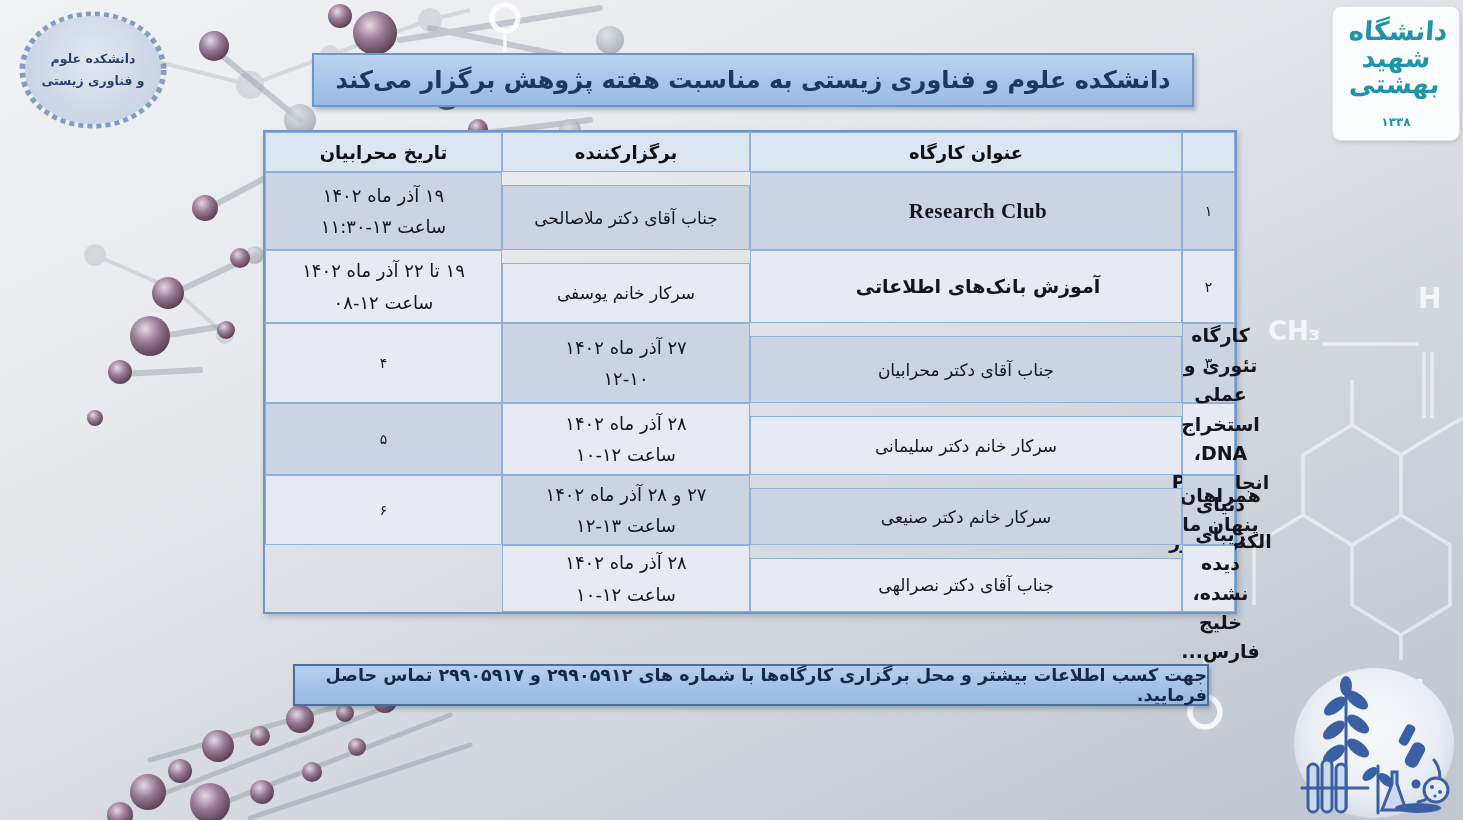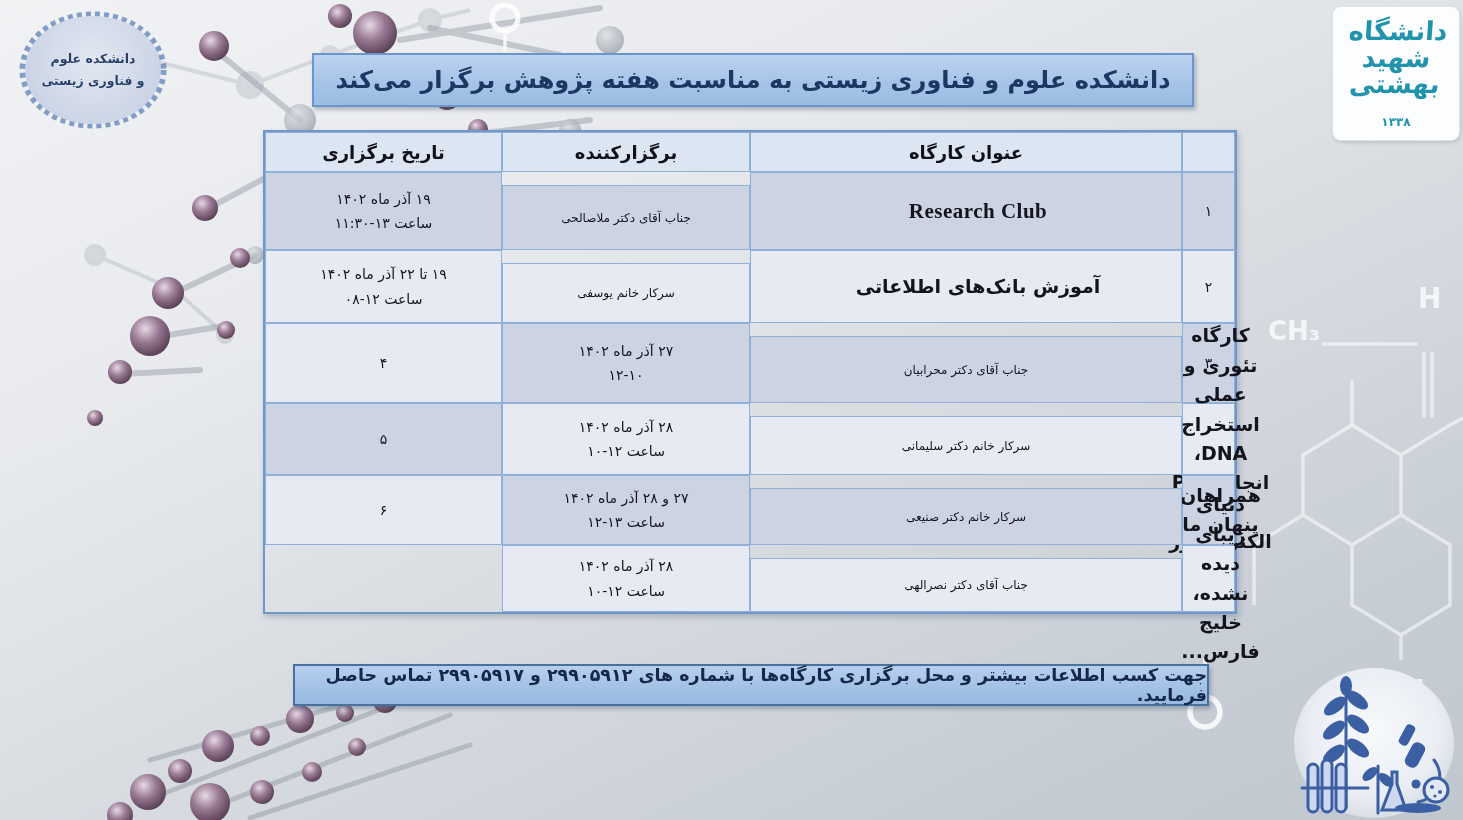--- a/index.html
+++ b/index.html
@@ -223,7 +223,7 @@
   <div class="cell hc"></div>
   <div class="cell hc">عنوان کارگاه</div>
   <div class="cell hc">برگزارکننده</div>
-  <div class="cell hc">تاریخ برگزاری</div>
+  <div class="cell hc">تاریخ محرابیان</div>
 
   <div class="cell odd numc">۱</div>
   <div class="cell odd titlec latin-title">Research Club</div>

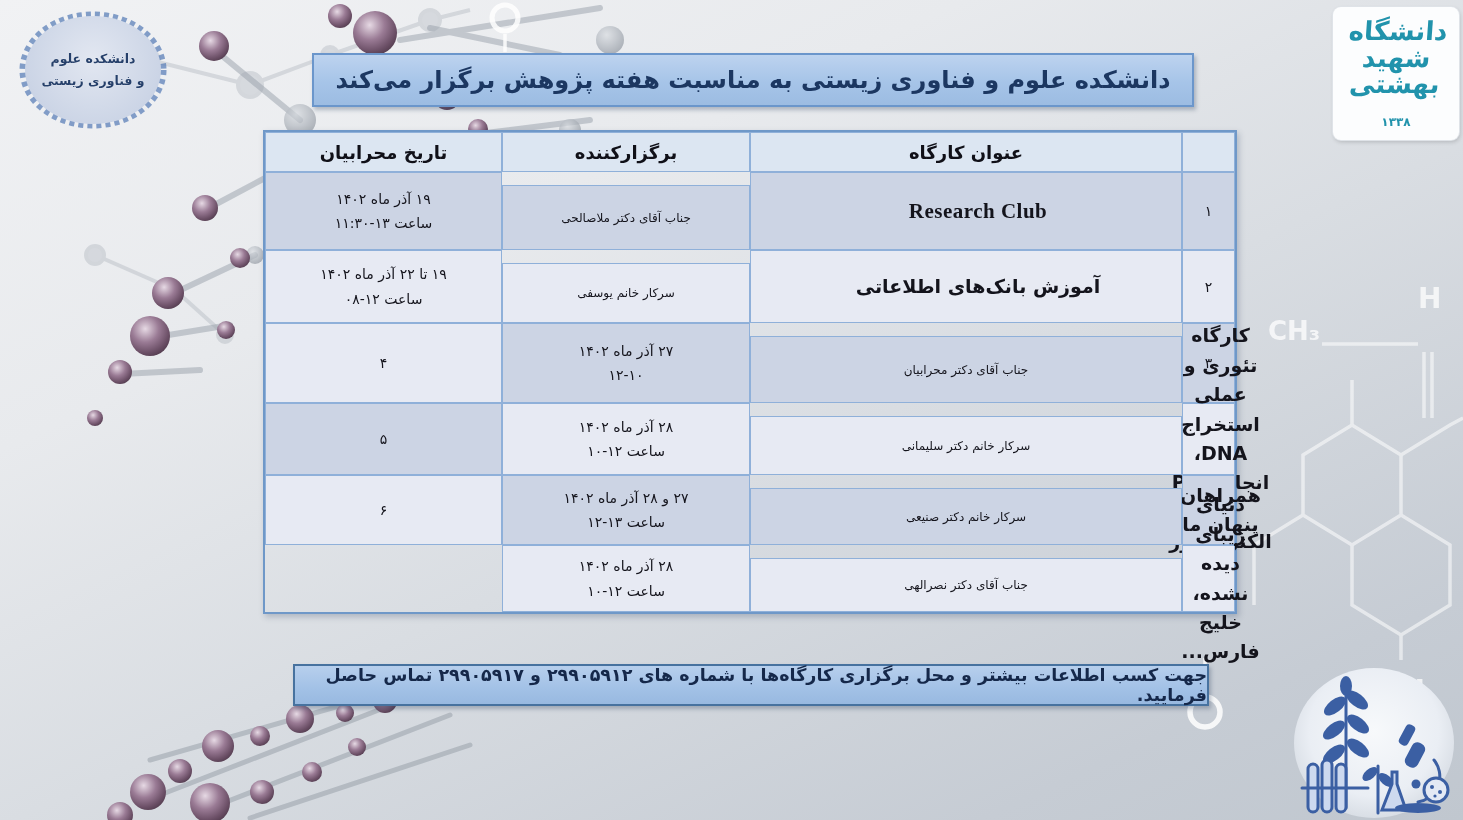--- a/index.html
+++ b/index.html
@@ -44,7 +44,7 @@
   .titlec{font-weight:bold;font-size:19px;line-height:1.55;padding-left:32px;}
   .latin-title{font-family:"Liberation Serif","DejaVu Serif",serif;font-size:21px;letter-spacing:.5px;}
   .orgc{font-size:12px;margin-top:13px;}
-  .datec{font-size:14px;line-height:1.75;}
+  .datec{font-size:18px;line-height:1.75;}
   
   .seal{left:16px;top:8px;width:154px;height:124px;}
   .seal .inner{

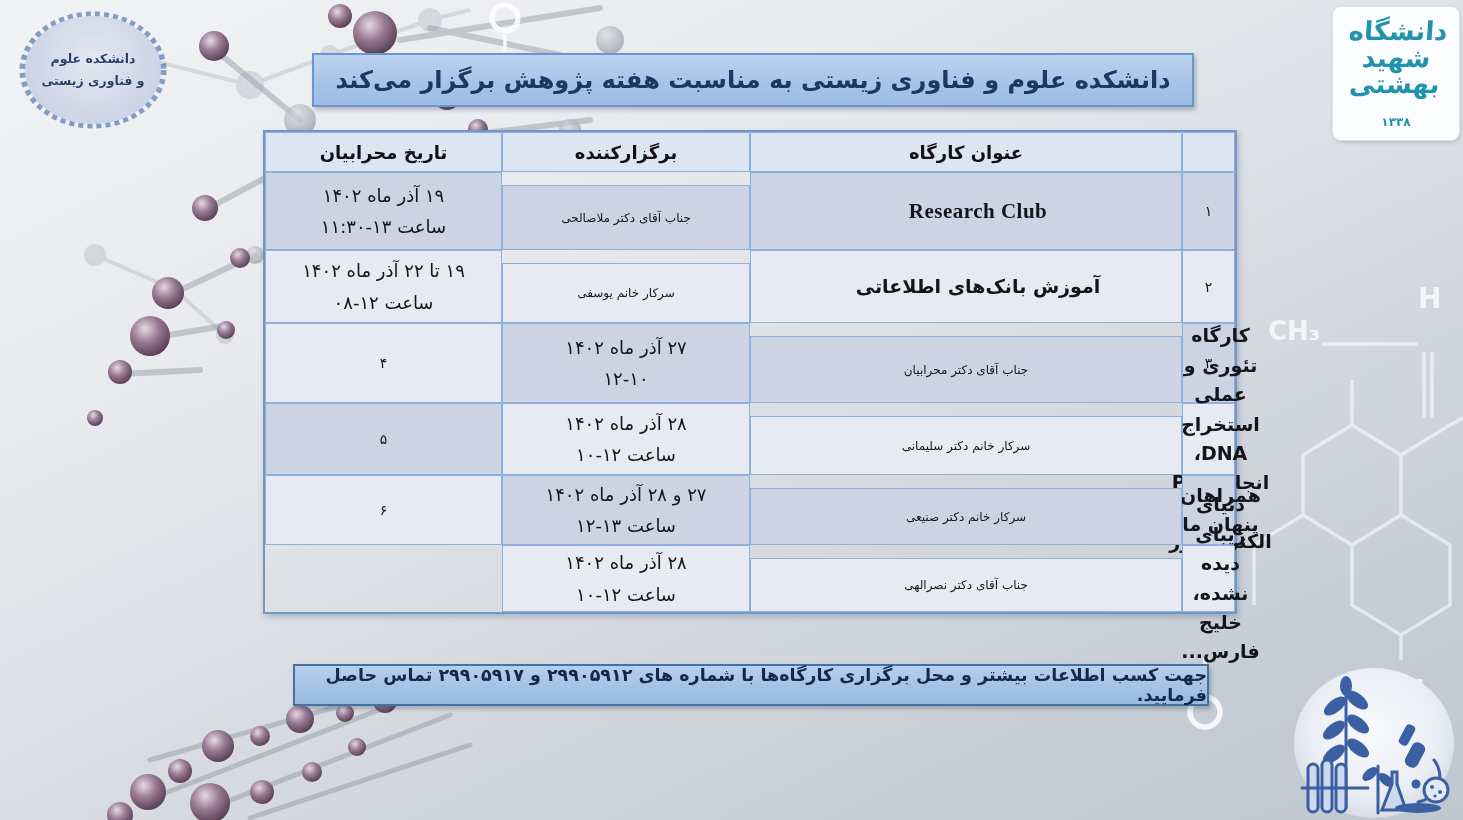--- a/index.html
+++ b/index.html
@@ -43,7 +43,7 @@
   .numc{font-size:14px;}
   .titlec{font-weight:bold;font-size:19px;line-height:1.55;padding-left:32px;}
   .latin-title{font-family:"Liberation Serif","DejaVu Serif",serif;font-size:21px;letter-spacing:.5px;}
-  .orgc{font-size:12px;margin-top:13px;}
+  .orgc{font-size:17px;margin-top:13px;}
   .datec{font-size:18px;line-height:1.75;}
   
   .seal{left:16px;top:8px;width:154px;height:124px;}

